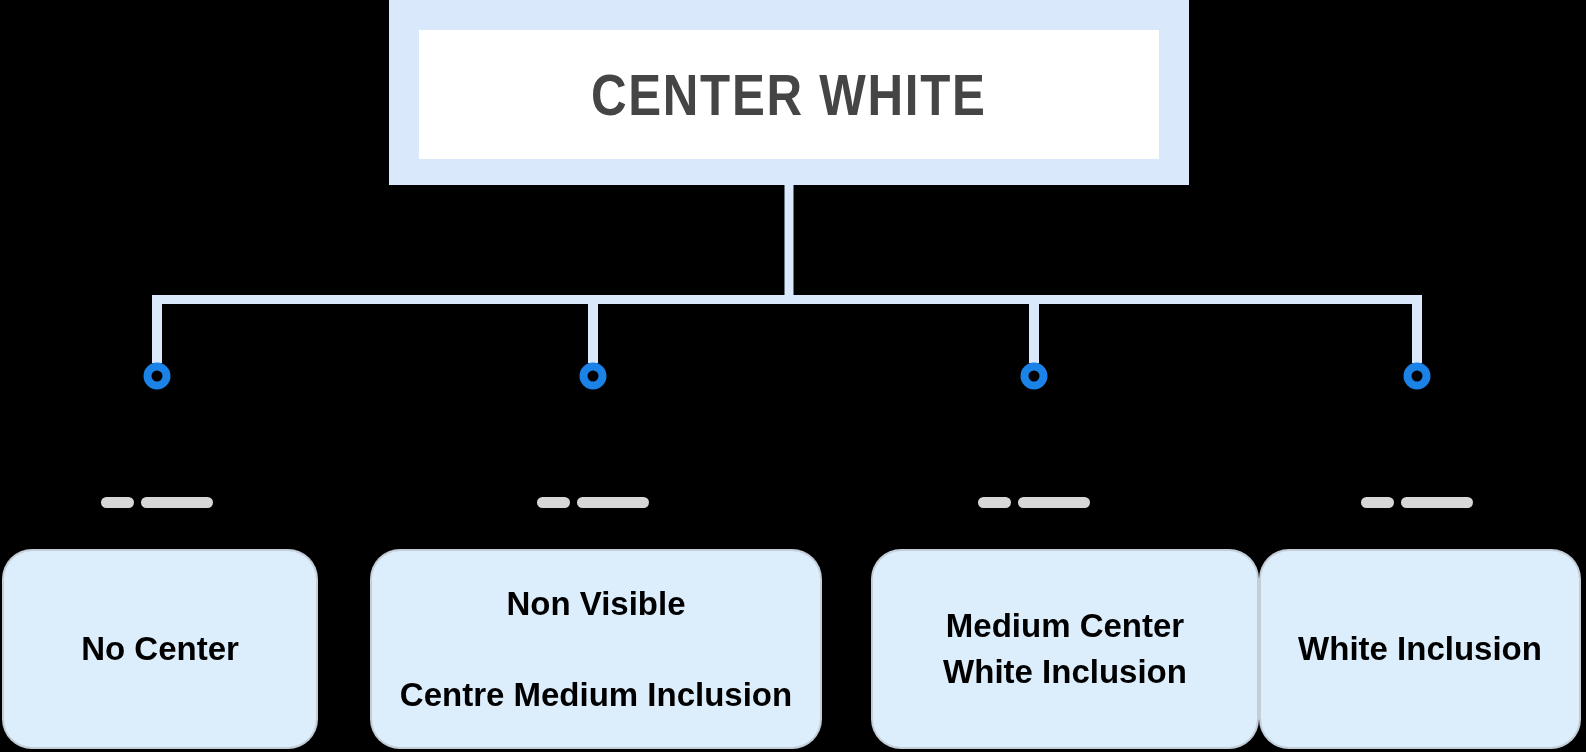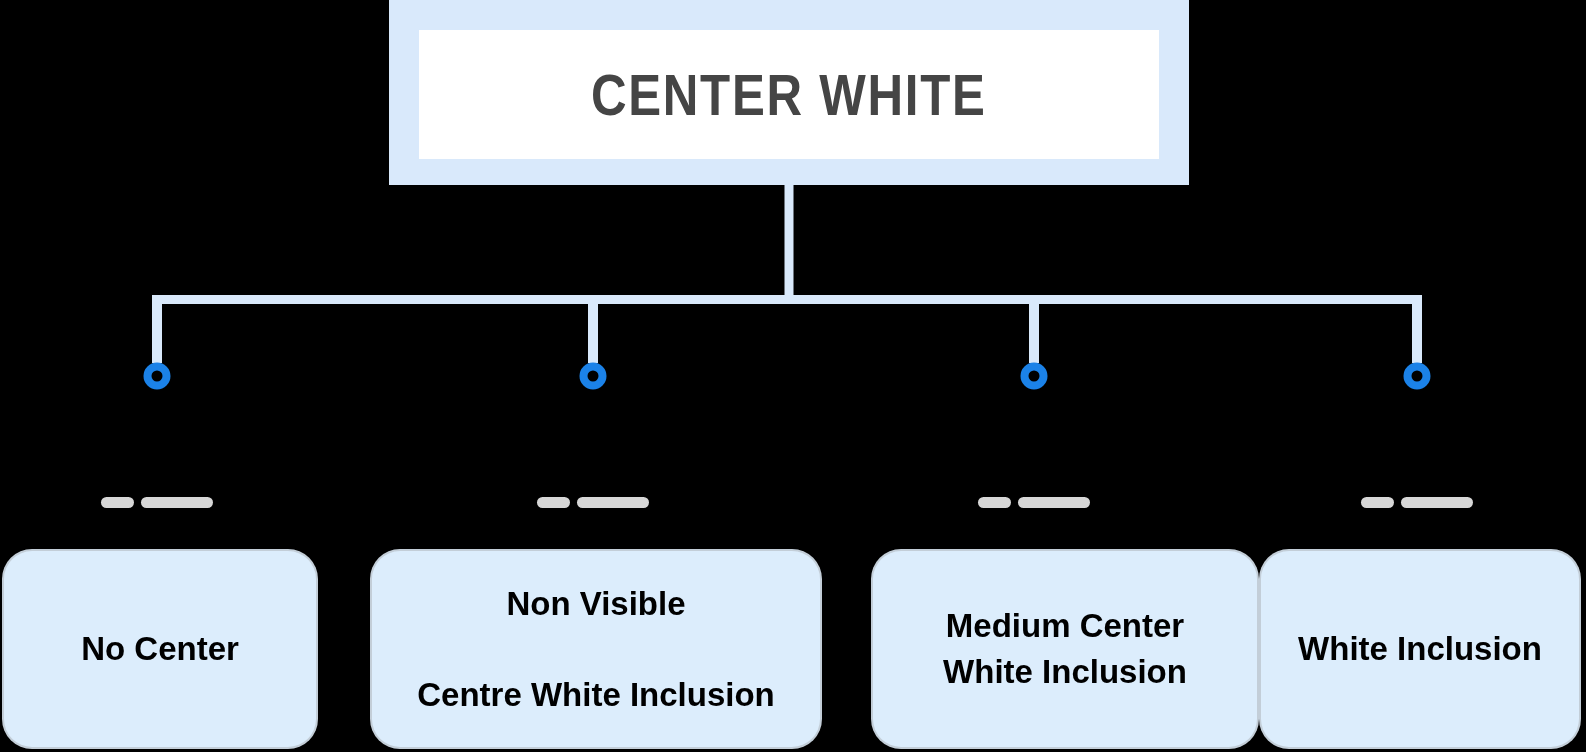--- a/index.html
+++ b/index.html
@@ -122,7 +122,7 @@
   </div>
   <div class="card c2">
     <div class="label-line">Non Visible</div>
-    <div class="label-line">Centre White Inclusion</div>
+    <div class="label-line">Centre Medium Inclusion</div>
   </div>
   <div class="card c3">
     <div class="label-line">Medium Center</div>

